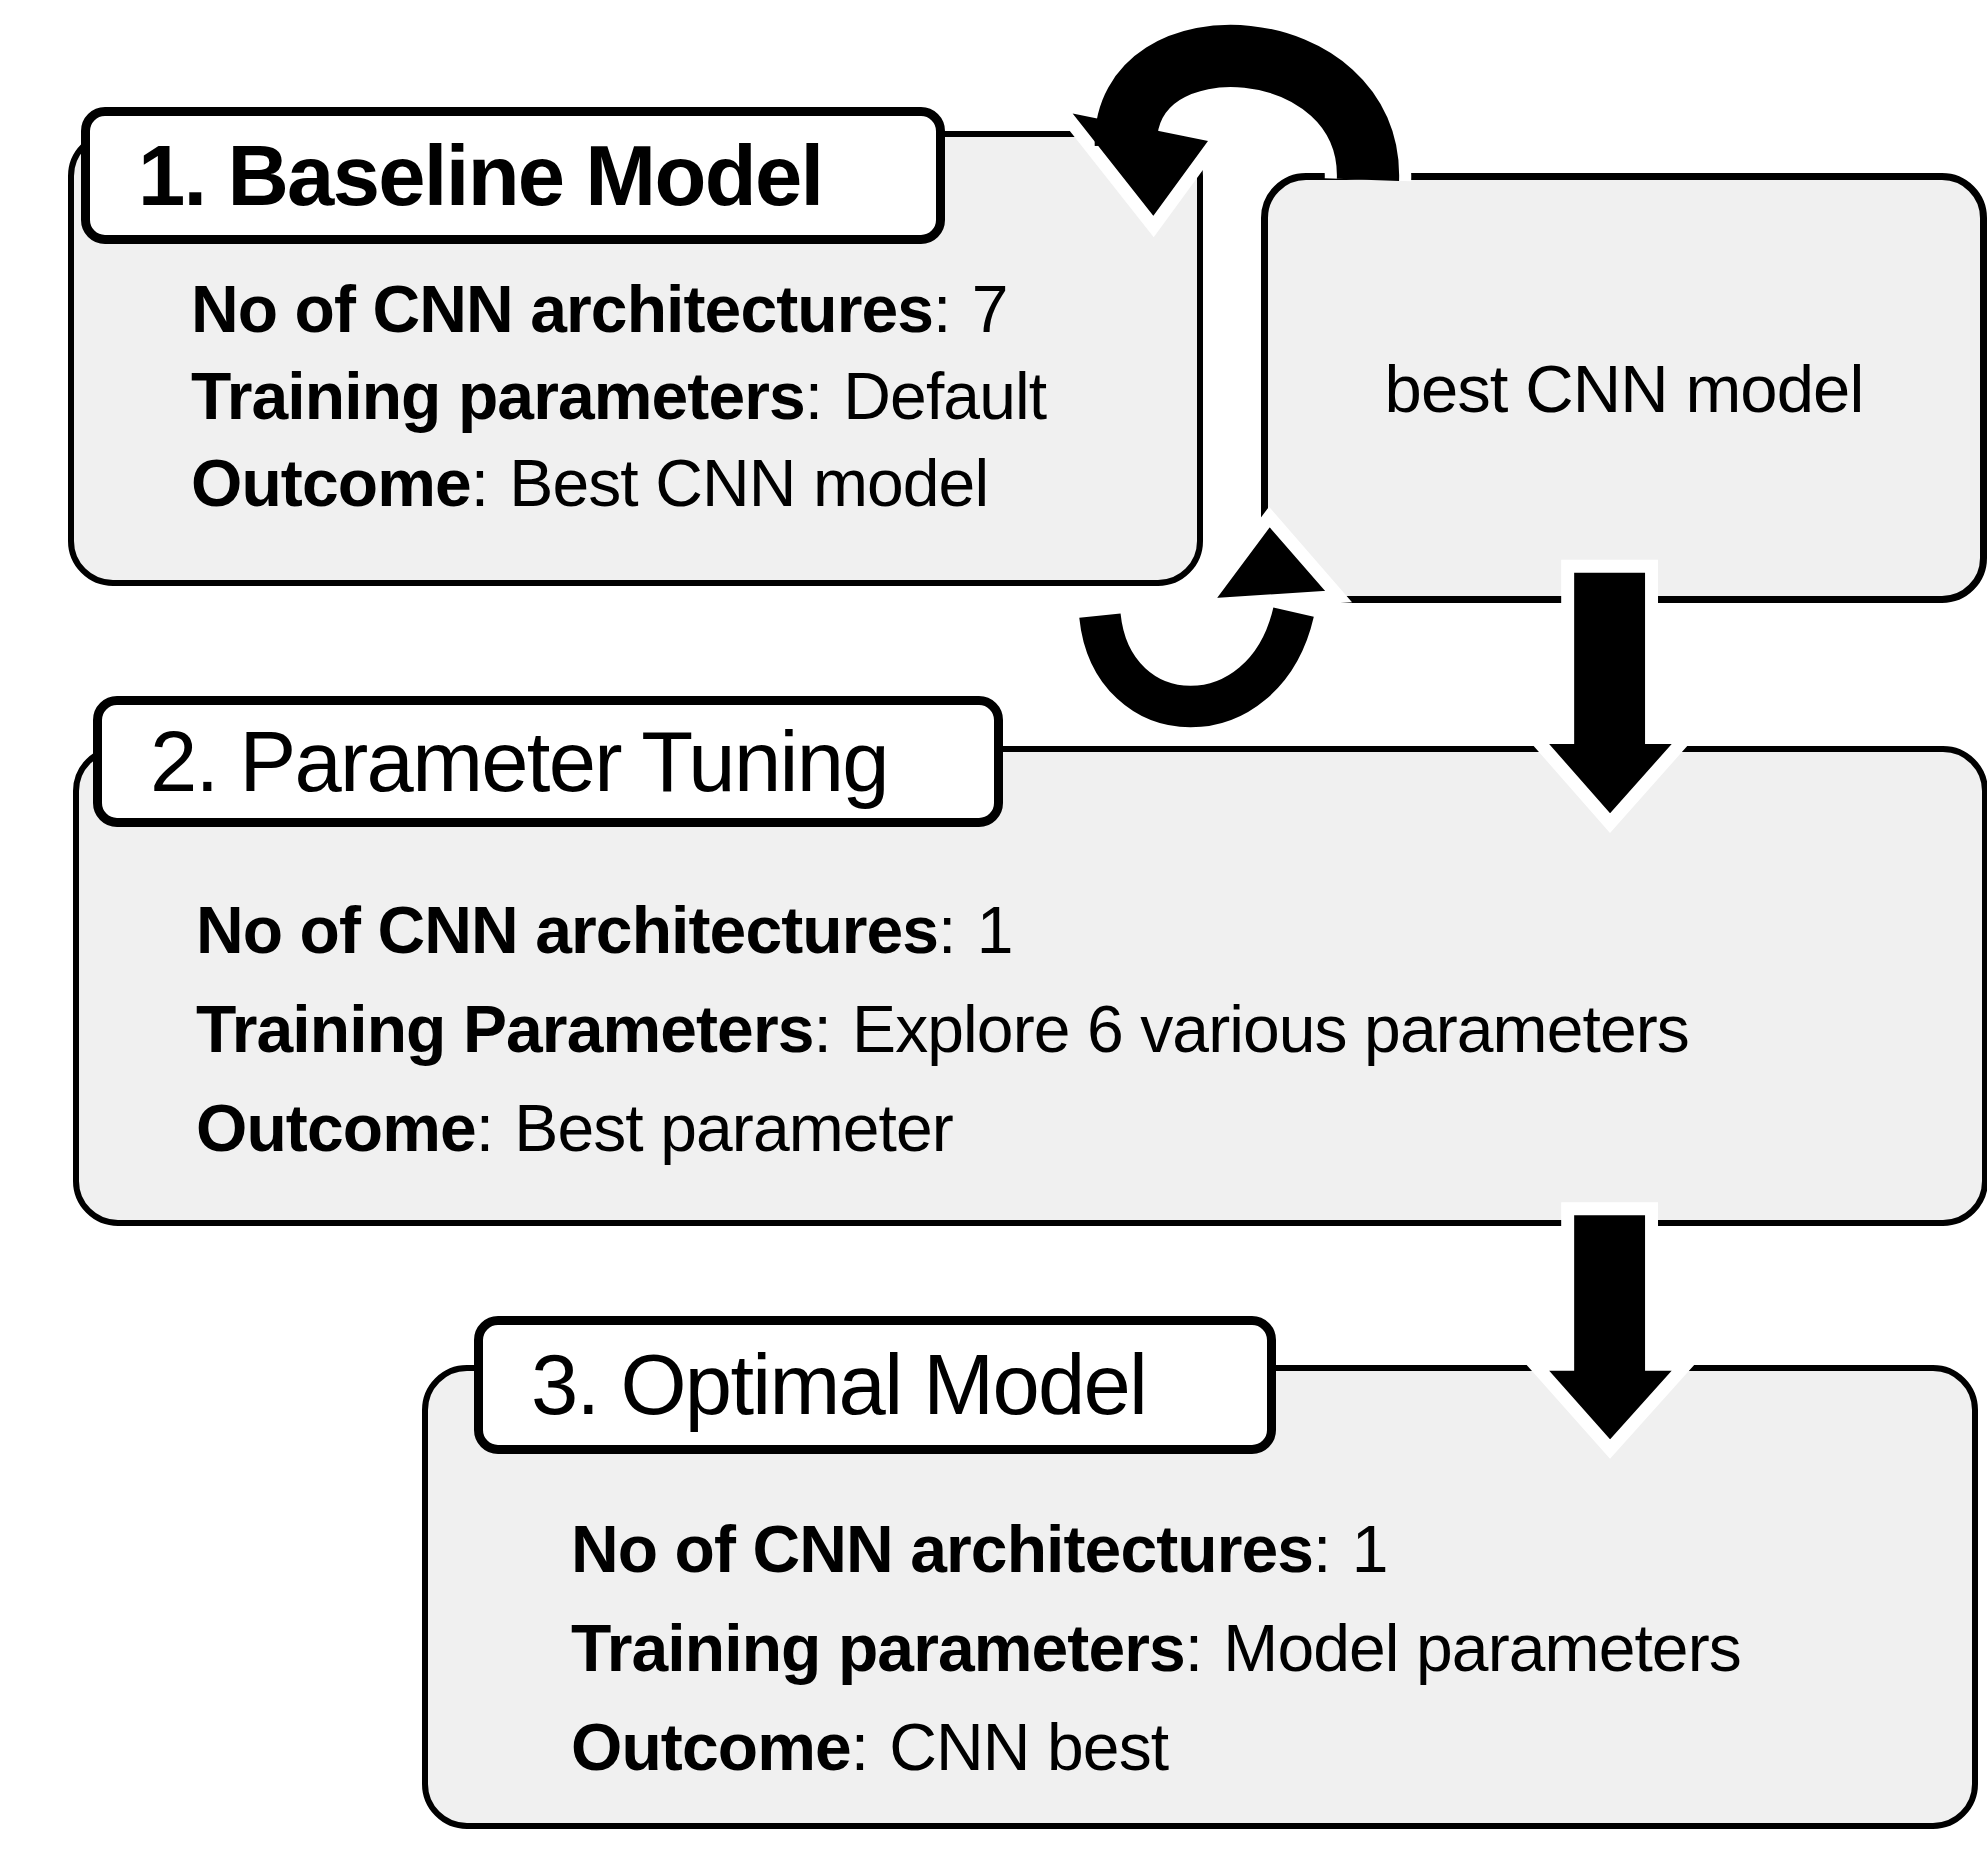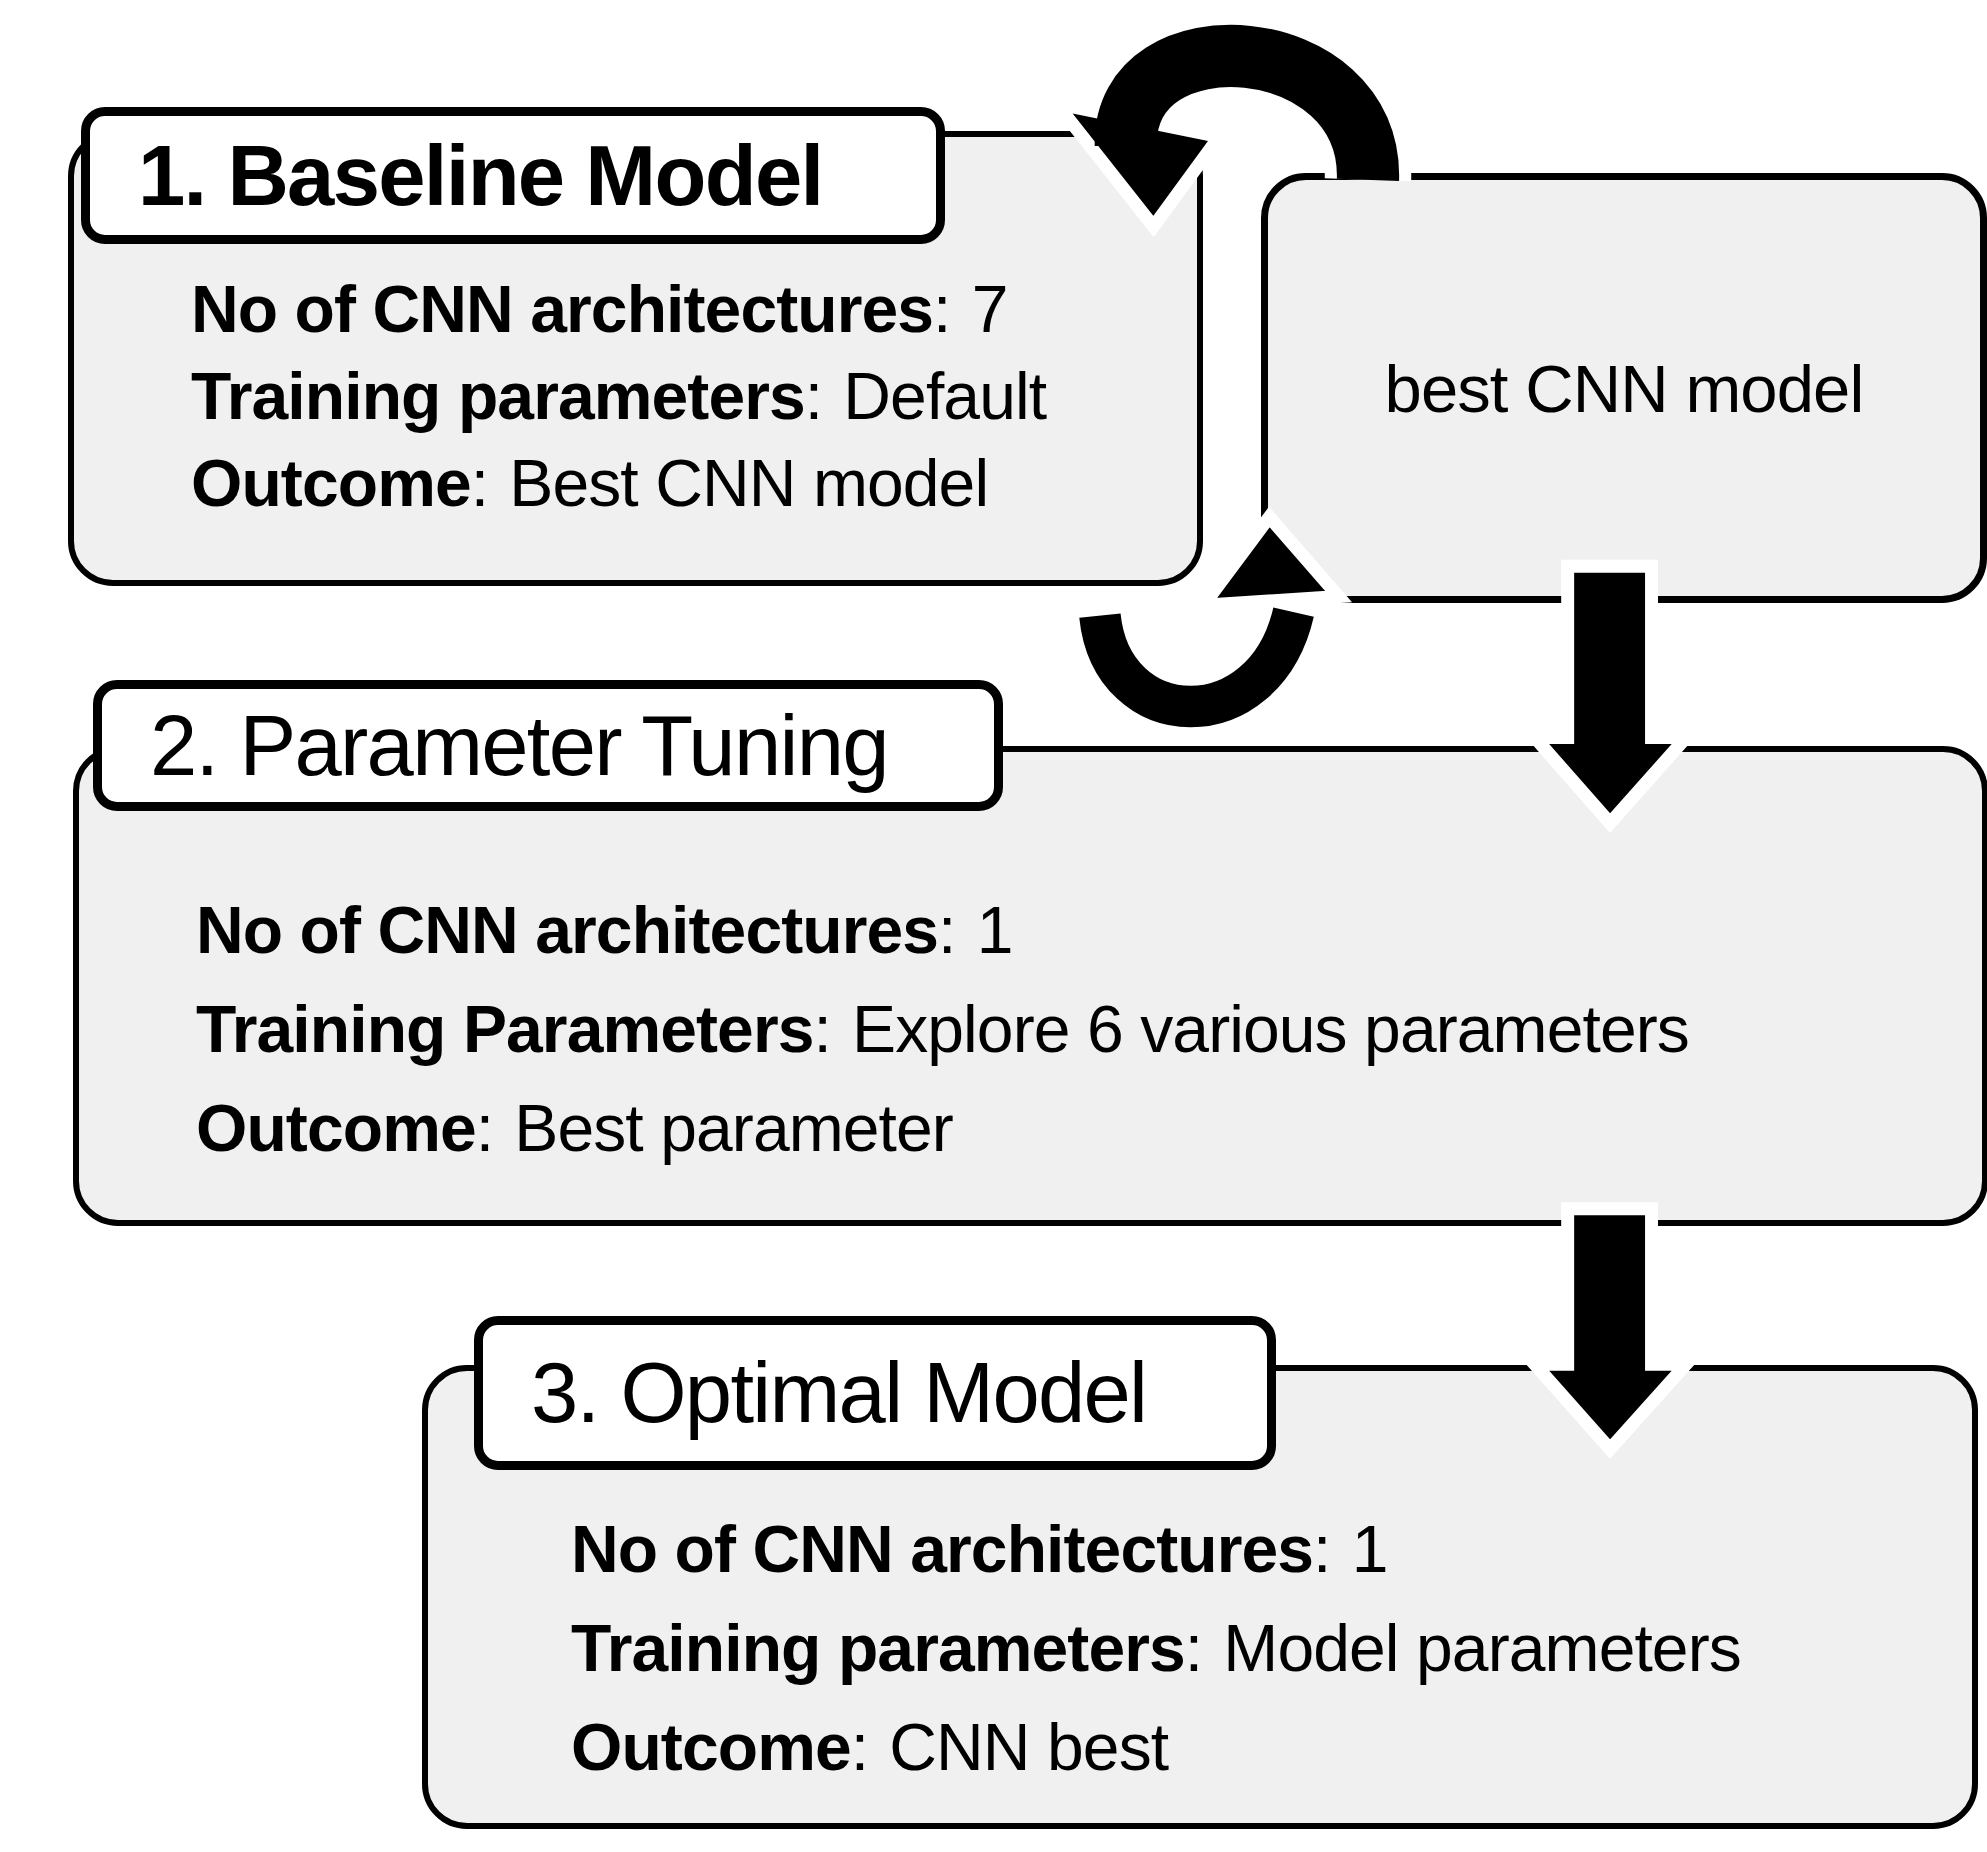--- a/index.html
+++ b/index.html
@@ -38,7 +38,7 @@
     white-space:nowrap;
   }
   .t1{left:81px;  top:107px;  width:864px;  height:137px;font-weight:bold;}
-  .t2{left:93px; top:680px;  width:910px; height:131px;}
+  .t2{left:93px; top:696px;  width:910px; height:131px;}
   .t3{left:474px; top:1316px; width:802px;  height:154px;}
   
   .content{position:absolute;left:117px;top:128px;}

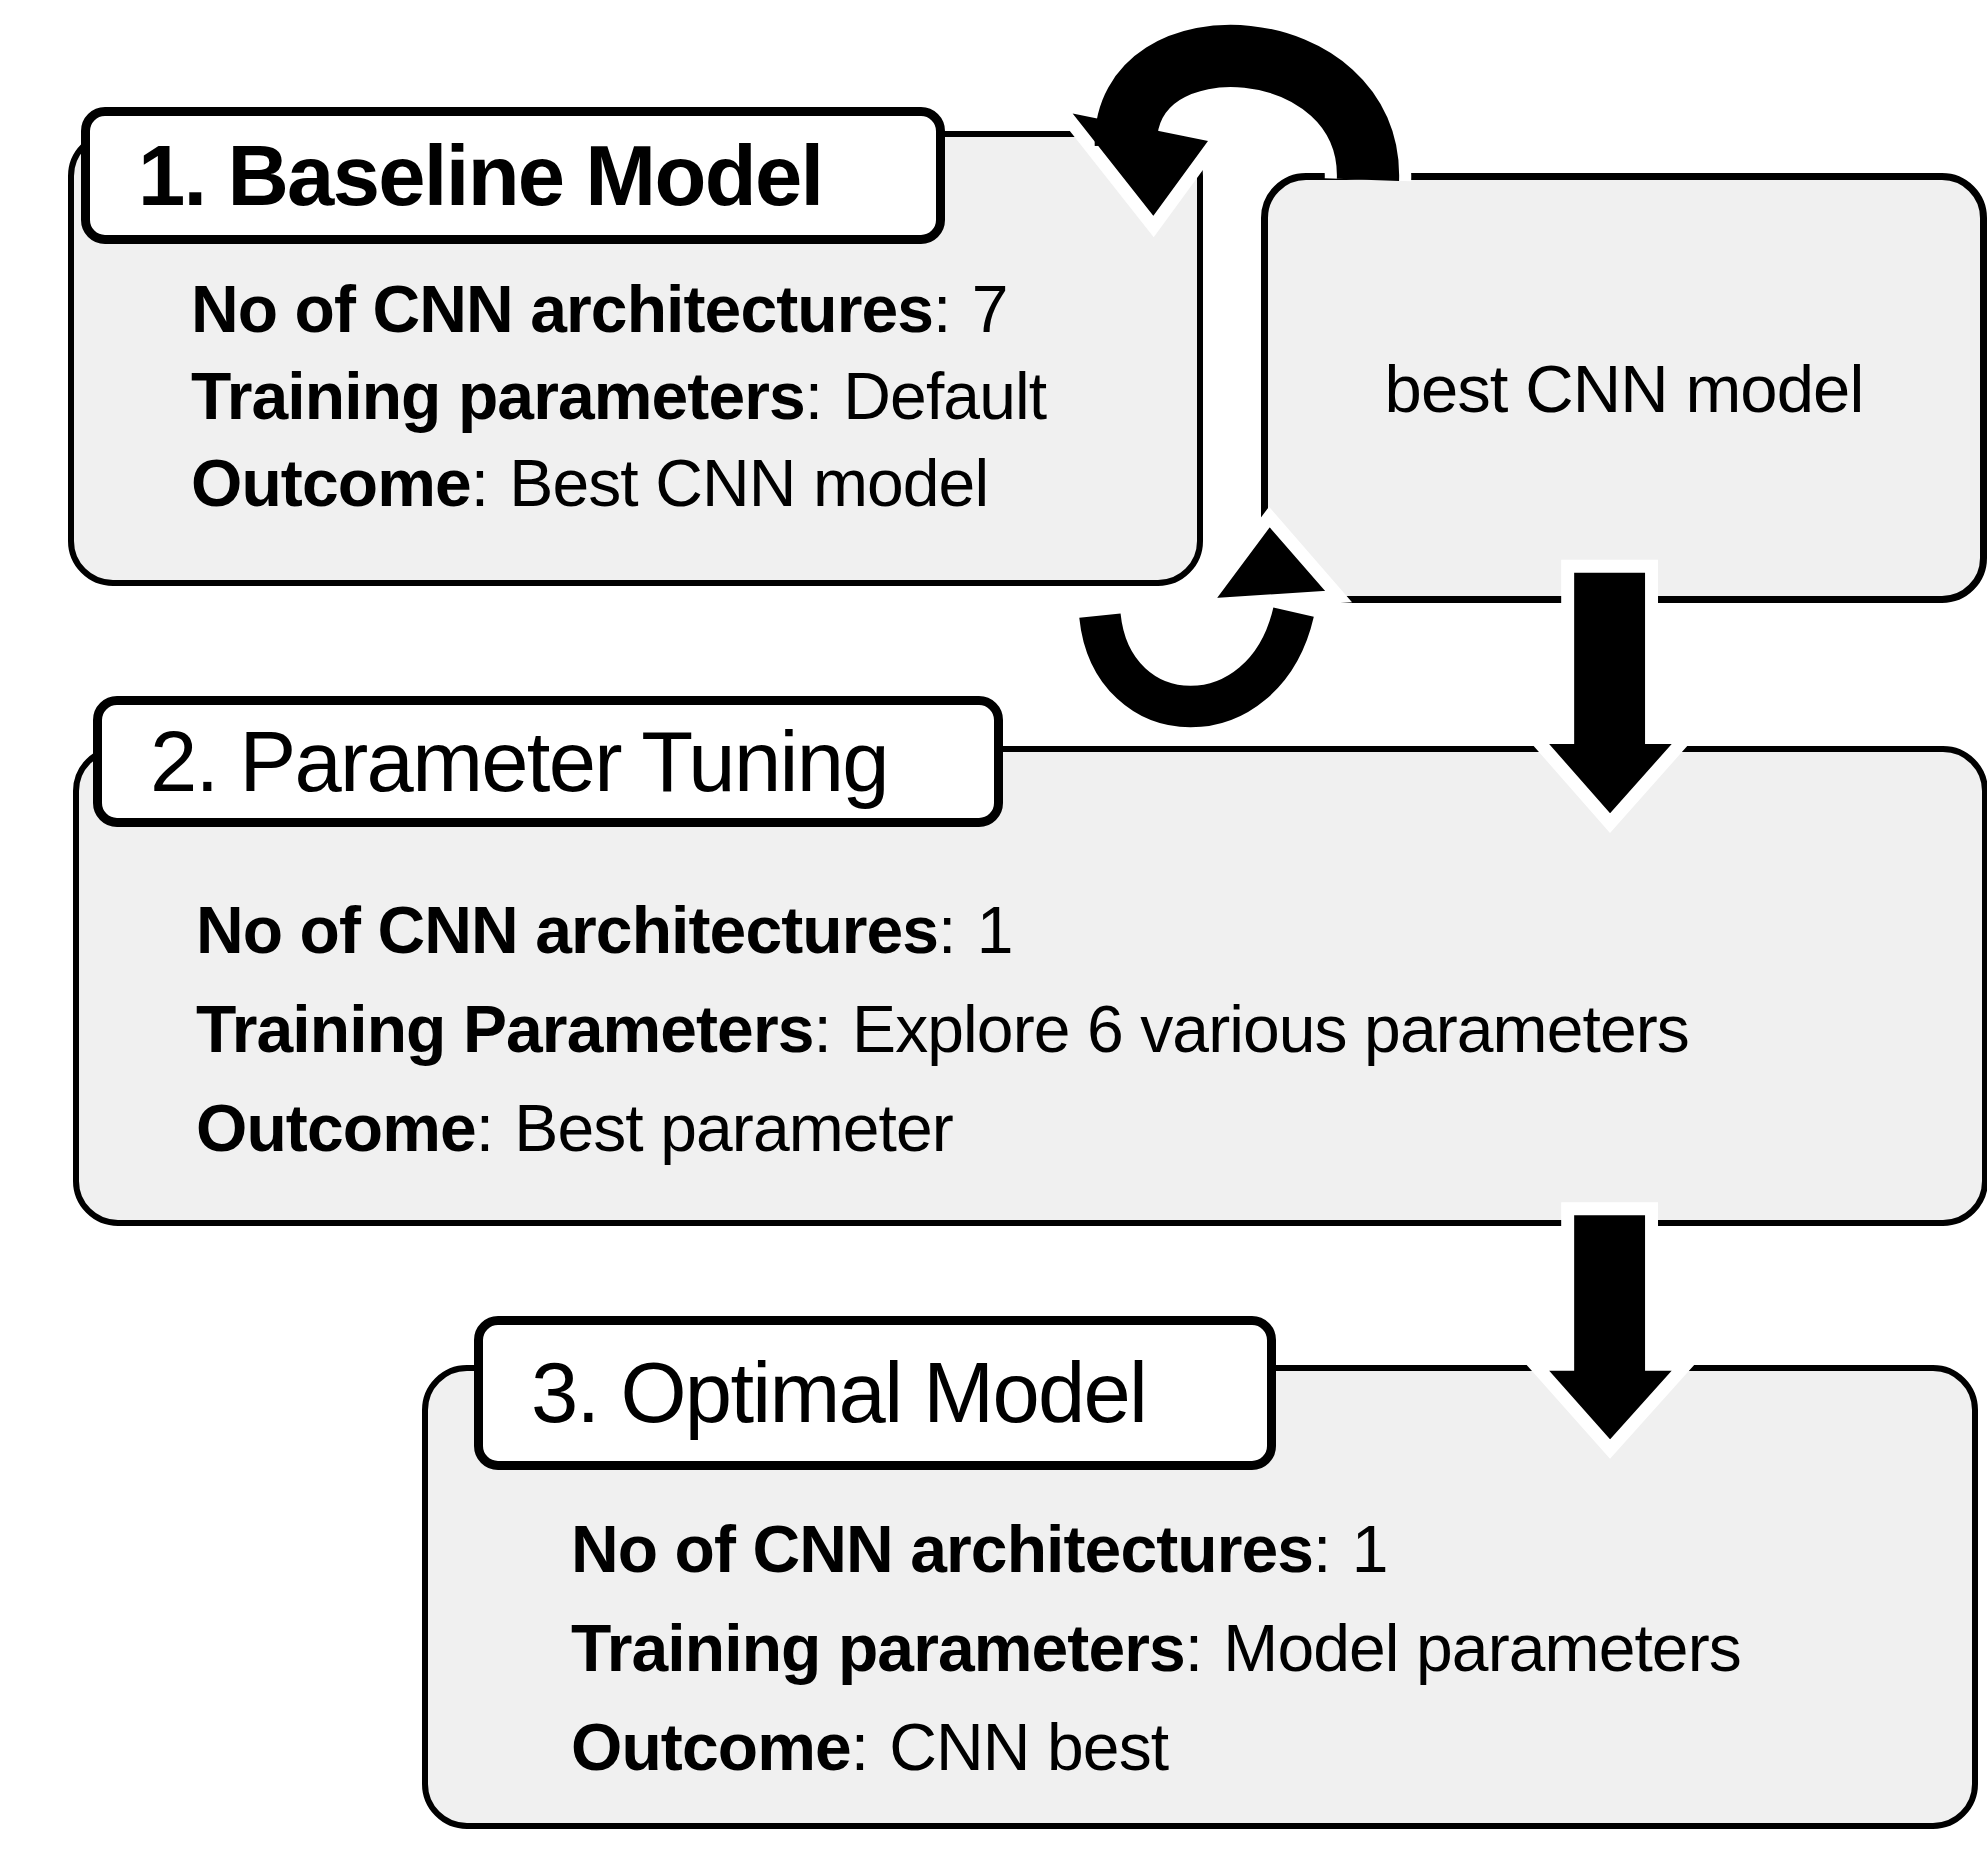--- a/index.html
+++ b/index.html
@@ -39,7 +39,7 @@
   }
   .t1{left:81px;  top:107px;  width:864px;  height:137px;font-weight:bold;}
   .t2{left:93px; top:696px;  width:910px; height:131px;}
-  .t3{left:474px; top:1316px; width:802px;  height:154px;}
+  .t3{left:474px; top:1316px; width:802px;  height:138px;}
   
   .content{position:absolute;left:117px;top:128px;}
   .b3 .content{left:143px;}

